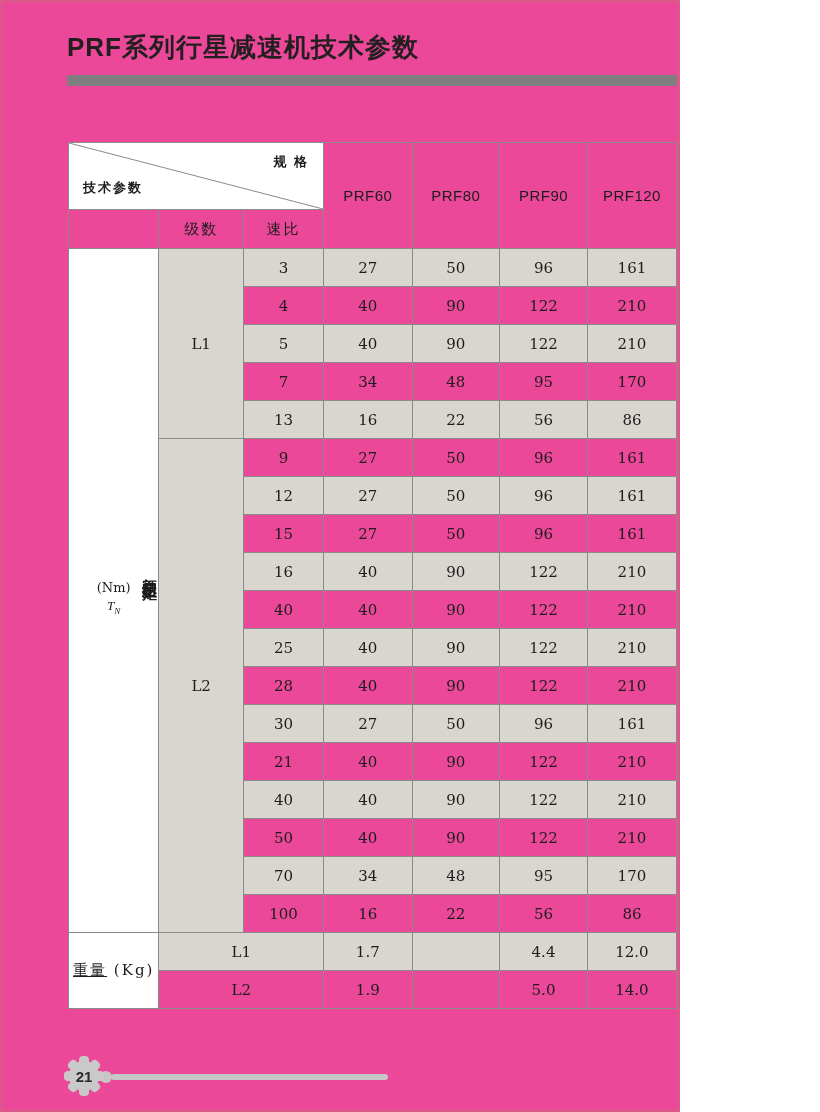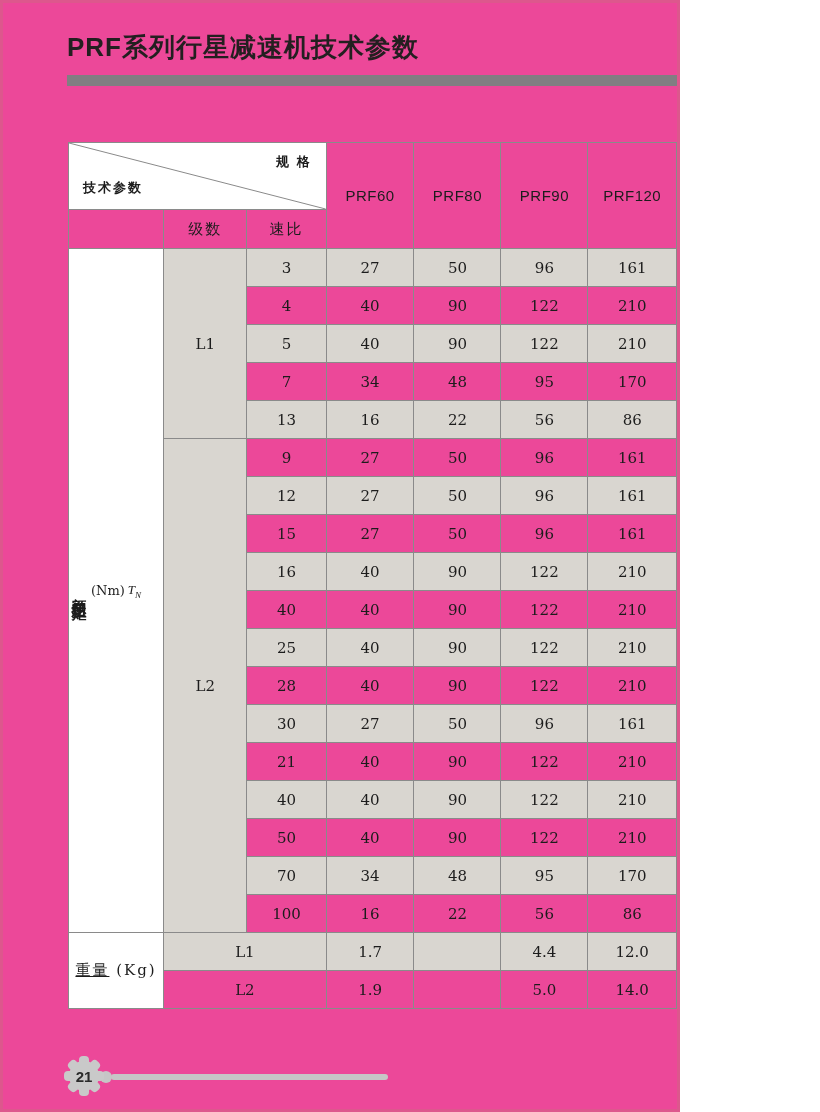--- a/index.html
+++ b/index.html
@@ -44,7 +44,7 @@
   .corner-tr { position:absolute; top:10px; right:14px; }
   .corner-bl { position:absolute; bottom:12px; left:14px; }
 
-  .torque-wrap { display:flex; flex-direction:row; align-items:center; gap:3px; }
+  .torque-wrap { display:flex; flex-direction:column; gap:3px; }
   .vtext {
     writing-mode:vertical-rl; text-orientation:upright;
     font-size:15px; letter-spacing:3px; font-weight:bold;

